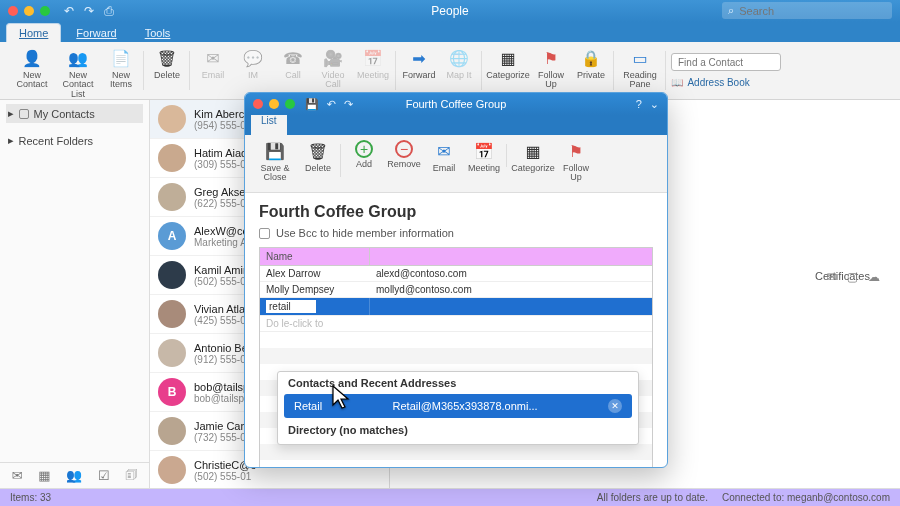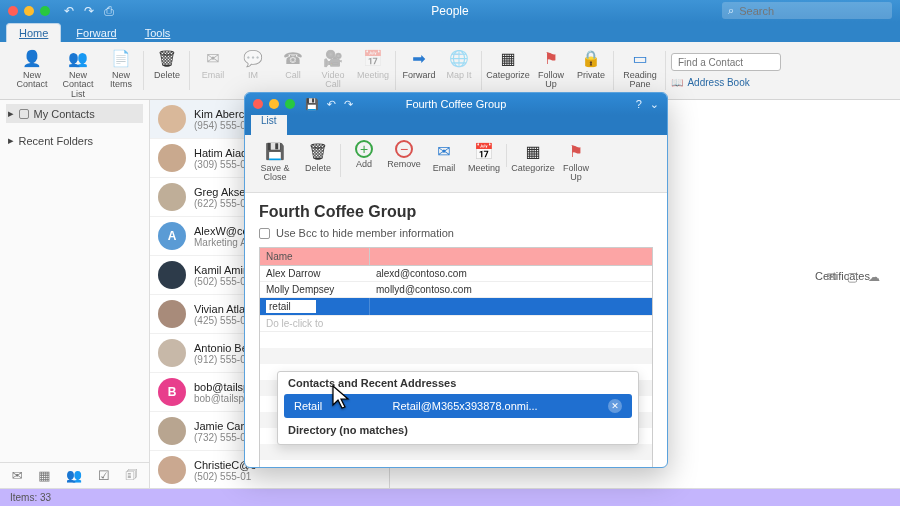--- a/index.html
+++ b/index.html
@@ -73,7 +73,7 @@
   .chk{display:flex;align-items:center;gap:6px;font-size:11px;color:#555;margin-bottom:8px;}
   .chk .box{width:11px;height:11px;border:1px solid #999;border-radius:2px;background:#fff;}
   .tbl{width:100%;border:1px solid #ccc;}
-  .thd{display:flex;background:#fca5a5;border-bottom:1px solid #ccc;}
+  .thd{display:flex;background:#f0abfc;border-bottom:1px solid #ccc;}
   .thd div{padding:3px 6px;font-size:10px;color:#555;}
   .thd .c1{width:110px;border-right:1px solid #ccc;}
   .thd .c2{flex:1;}

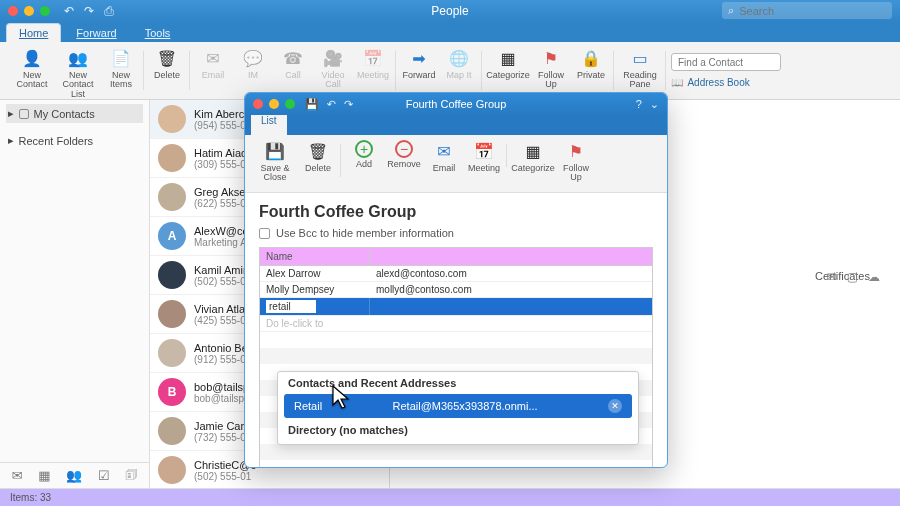--- a/index.html
+++ b/index.html
@@ -326,6 +326,10 @@
 
 <div class="statusbar">
   <div>Items: 33</div>
+  <div style="display:flex;gap:14px">
+    <span>All folders are up to date.</span>
+    <span>Connected to: meganb@contoso.com</span>
+  </div>
 </div>
 
 <div class="dialog">

